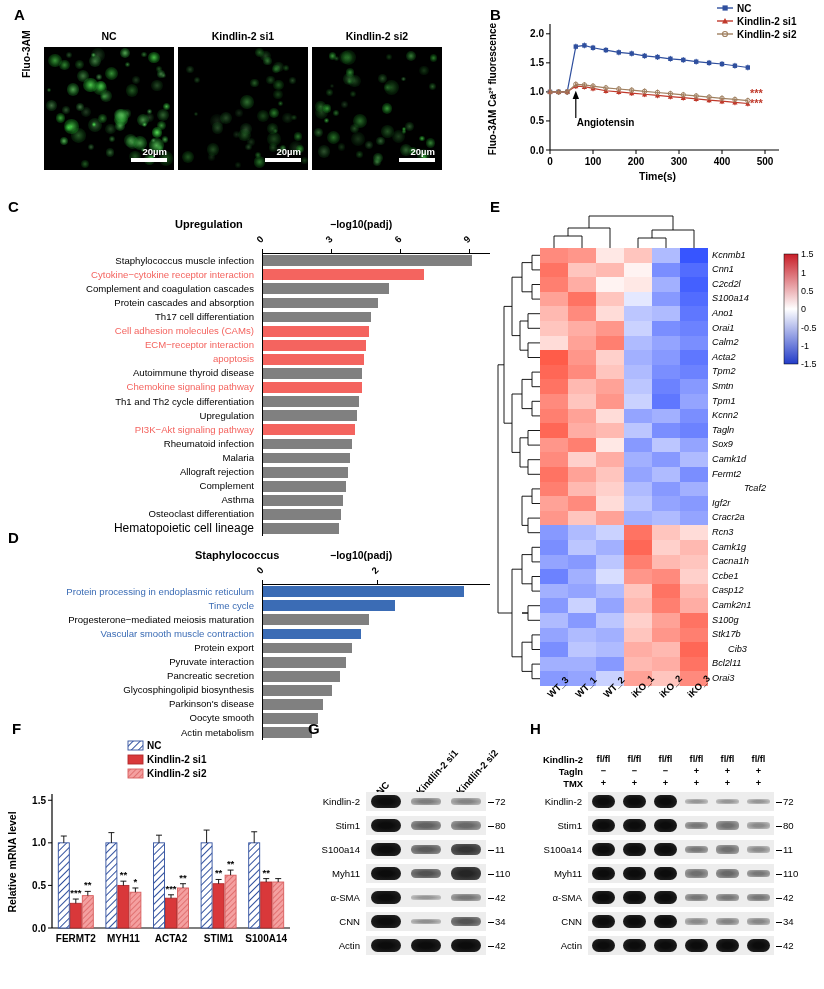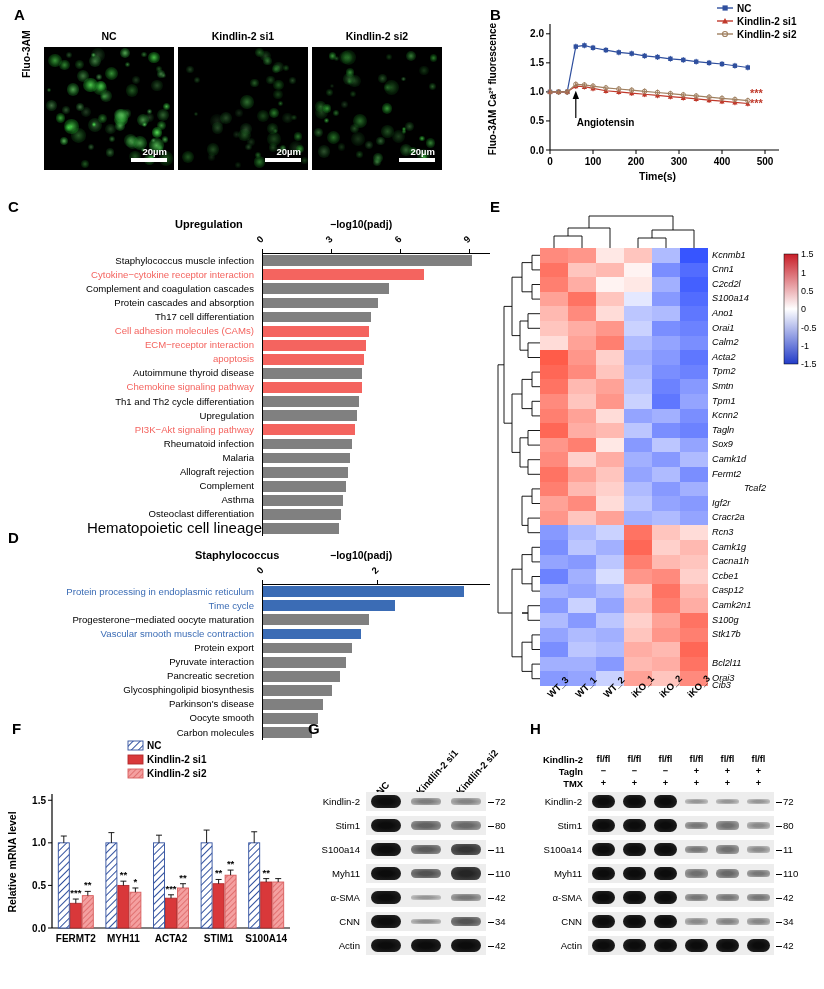--- a/index.html
+++ b/index.html
@@ -490,7 +490,7 @@
       <div class="bar-rect" style="position: absolute; left: 263px; top: 298.9px; width: 80.3158px; height: 10.9px; background: rgb(128, 128, 128);"></div>
       <div class="bar-label" style="position: absolute; left: 7px; top: 312.3px; width: 251px; font-size: 9.6px; color: rgb(0, 0, 0);">Osteoclast differentiation</div>
       <div class="bar-rect" style="position: absolute; left: 263px; top: 313px; width: 78.0211px; height: 10.9px; background: rgb(128, 128, 128);"></div>
-      <div class="bar-label" style="position: absolute; left: 15px; top: 326.4px; width: 251px; font-size: 15px; color: rgb(0, 0, 0);">Hematopoietic cell lineage</div>
+      <div class="bar-label" style="position: absolute; left: 7px; top: 326.4px; width: 251px; font-size: 12px; color: rgb(0, 0, 0);">Hematopoietic cell lineage</div>
       <div class="bar-rect" style="position: absolute; left: 263px; top: 327.1px; width: 75.7263px; height: 10.9px; background: rgb(128, 128, 128);"></div>
     </div>
 </div>

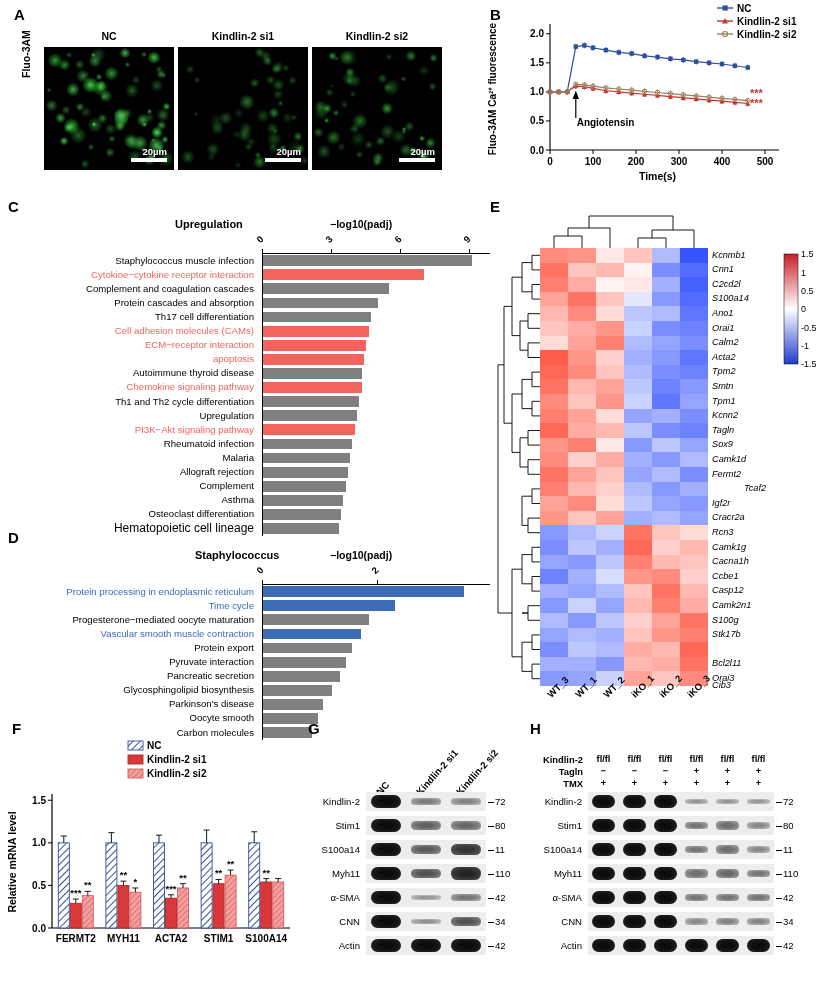--- a/index.html
+++ b/index.html
@@ -510,7 +510,7 @@
       <div class="bar-rect" style="position: absolute; left: 263px; top: 59.2px; width: 200.789px; height: 10.9px; background: rgb(59, 108, 181);"></div>
       <div class="bar-label" style="position: absolute; left: 7px; top: 72.6px; width: 251px; font-size: 9.6px; color: rgb(59, 108, 181);">Time cycle</div>
       <div class="bar-rect" style="position: absolute; left: 263px; top: 73.3px; width: 131.947px; height: 10.9px; background: rgb(59, 108, 181);"></div>
-      <div class="bar-label" style="position: absolute; left: 7px; top: 86.7px; width: 251px; font-size: 9.6px; color: rgb(0, 0, 0);">Progesterone−mediated oocyte maturation</div>
+      <div class="bar-label" style="position: absolute; left: 7px; top: 86.7px; width: 251px; font-size: 9.6px; color: rgb(0, 0, 0);">Progesterone−mediated meiosis maturation</div>
       <div class="bar-rect" style="position: absolute; left: 263px; top: 87.4px; width: 106.132px; height: 10.9px; background: rgb(128, 128, 128);"></div>
       <div class="bar-label" style="position: absolute; left: 7px; top: 100.8px; width: 251px; font-size: 9.6px; color: rgb(59, 108, 181);">Vascular smooth muscle contraction</div>
       <div class="bar-rect" style="position: absolute; left: 263px; top: 101.5px; width: 97.5263px; height: 10.9px; background: rgb(59, 108, 181);"></div>

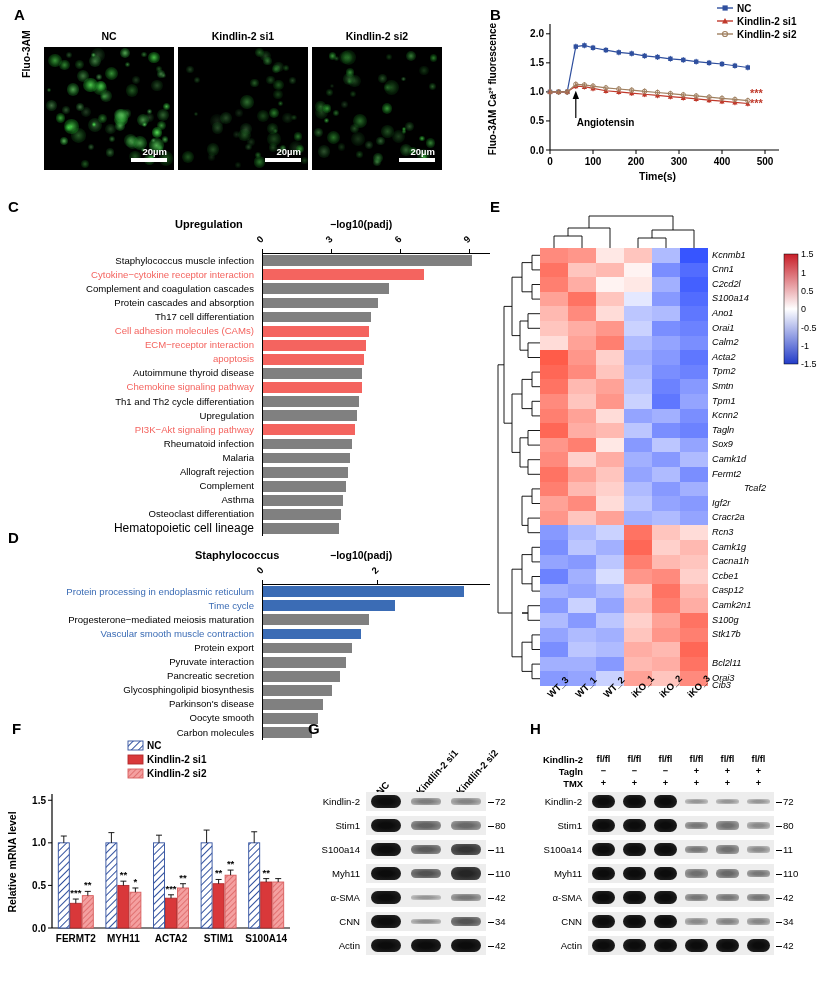--- a/index.html
+++ b/index.html
@@ -729,7 +729,7 @@
       <div class="hm-cell" style="left: 136px; top: 446.2px; width: 28px; height: 14.6px; background: rgb(255, 173, 164);"></div>
       <div class="hm-cell" style="left: 164px; top: 446.2px; width: 28px; height: 14.6px; background: rgb(255, 185, 177);"></div>
       <div class="hm-cell" style="left: 192px; top: 446.2px; width: 28px; height: 14.6px; background: rgb(255, 103, 86);"></div>
-      <div class="hm-gene" style="left: 224px; top: 447.7px; margin-top: 36px;">Cib3</div>
+      <div class="hm-gene" style="left: 240px; top: 447.7px;">Cib3</div>
       <div class="hm-cell" style="left: 52px; top: 460.8px; width: 28px; height: 14.6px; background: rgb(162, 176, 255);"></div>
       <div class="hm-cell" style="left: 80px; top: 460.8px; width: 28px; height: 14.6px; background: rgb(162, 176, 255);"></div>
       <div class="hm-cell" style="left: 108px; top: 460.8px; width: 28px; height: 14.6px; background: rgb(135, 153, 255);"></div>

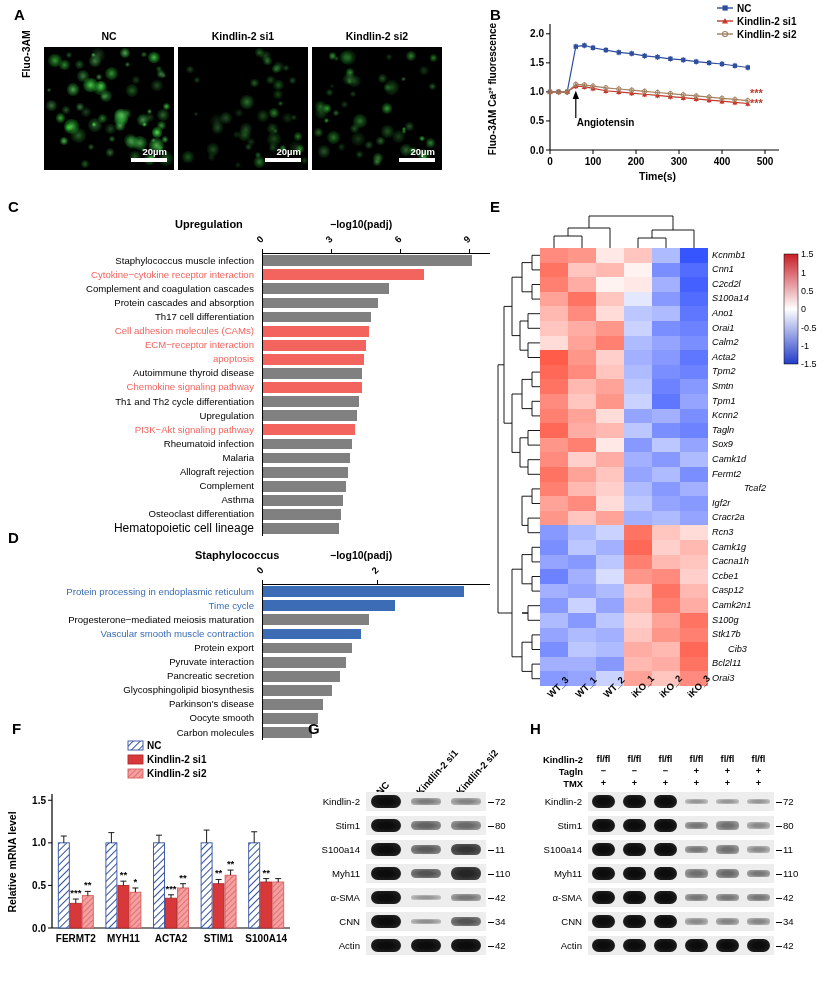--- a/index.html
+++ b/index.html
@@ -526,7 +526,7 @@
       <div class="bar-rect" style="position: absolute; left: 263px; top: 172px; width: 60.2368px; height: 10.9px; background: rgb(128, 128, 128);"></div>
       <div class="bar-label" style="position: absolute; left: 7px; top: 185.4px; width: 251px; font-size: 9.6px; color: rgb(0, 0, 0);">Oocyte smooth</div>
       <div class="bar-rect" style="position: absolute; left: 263px; top: 186.1px; width: 54.5px; height: 10.9px; background: rgb(128, 128, 128);"></div>
-      <div class="bar-label" style="position: absolute; left: 7px; top: 199.5px; width: 251px; font-size: 9.6px; color: rgb(0, 0, 0);">Carbon molecules</div>
+      <div class="bar-label" style="position: absolute; left: 7px; top: 199.5px; width: 251px; font-size: 9.6px; color: rgb(0, 0, 0);">Actin metabolism</div>
       <div class="bar-rect" style="position: absolute; left: 263px; top: 200.2px; width: 48.7632px; height: 10.9px; background: rgb(128, 128, 128);"></div>
     </div>
 </div>

